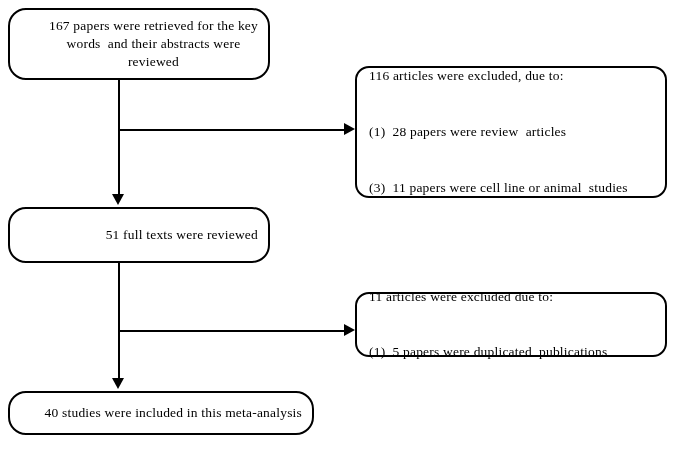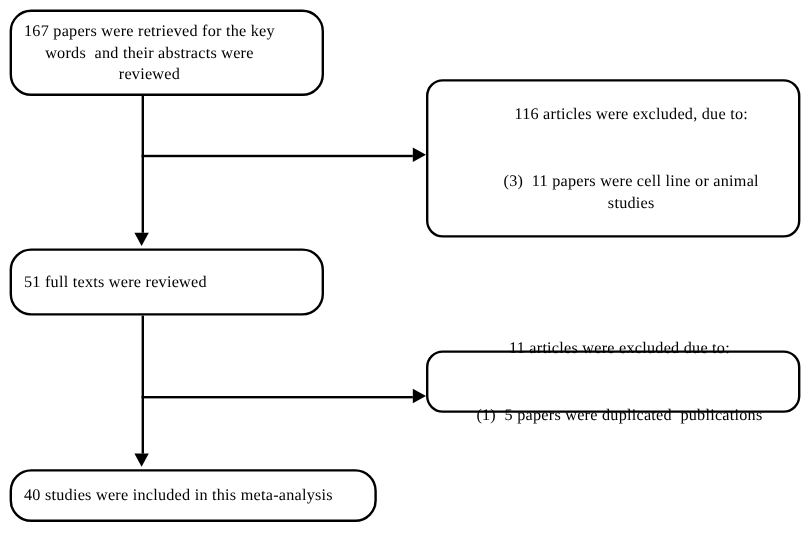--- a/index.html
+++ b/index.html
@@ -23,7 +23,7 @@
     background: #ffffff;
     display: flex;
     align-items: center;
-    justify-content: flex-start;
+    justify-content: flex-end;
     text-align: center;
     line-height: 1.35;
     font-size: 13.5px;

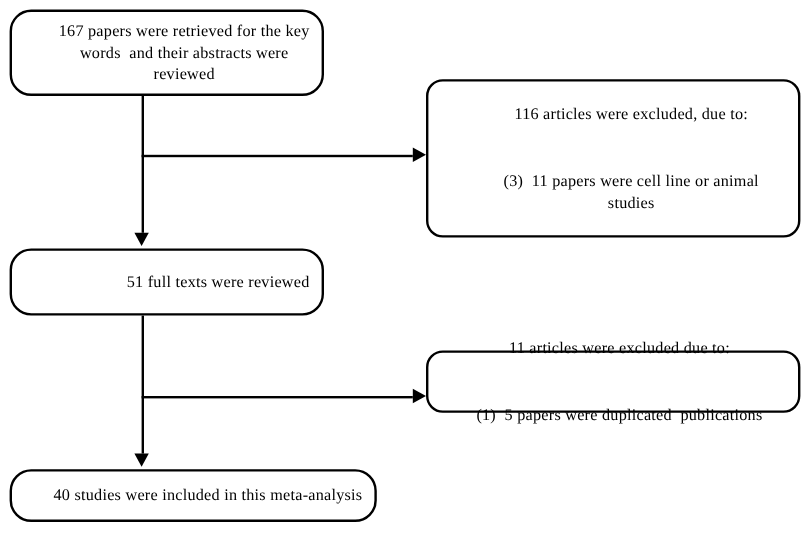--- a/index.html
+++ b/index.html
@@ -31,8 +31,7 @@
   }
   .node.left-align {
     justify-content: flex-start;
-    text-align: center;
-    padding-left: 28px;
+    text-align: left;
   }
   .node-text {
     padding: 4px 10px;

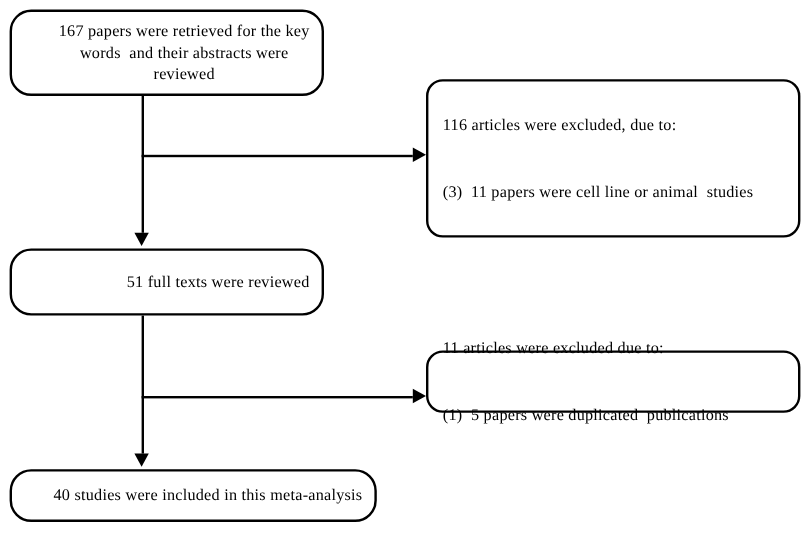--- a/index.html
+++ b/index.html
@@ -90,6 +90,7 @@
   <div class="node left-align rounded-md" style="left:355px; top:66px; width:312px; height:132px;">
     <div class="node-list">
       <span class="sub">116 articles were excluded, due to:</span>
+      <span class="sub">(1)  28 papers were review  articles</span>
       <span class="sub">(3)  11 papers were cell line or animal  studies</span>
     </div>
   </div>

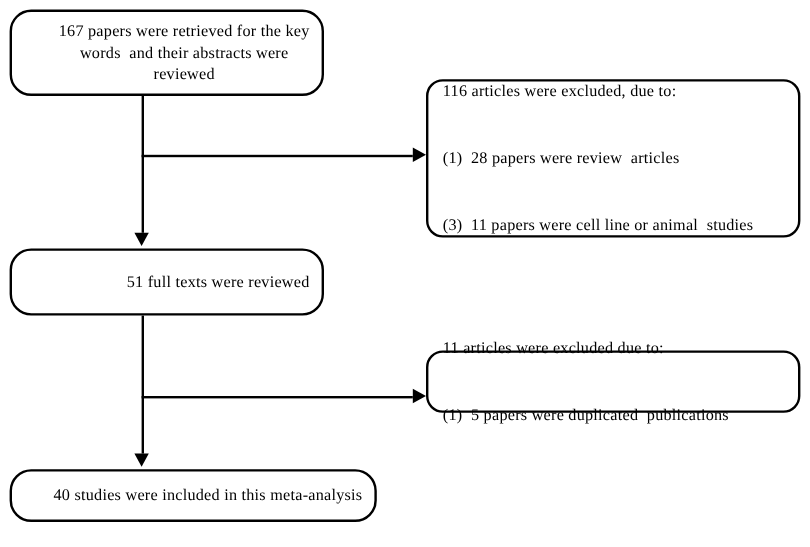--- a/index.html
+++ b/index.html
@@ -99,7 +99,7 @@
     <span class="node-text">51 full texts were reviewed</span>
   </div>
 
-  <div class="node left-align rounded-md" style="left:355px; top:292px; width:312px; height:52px;">
+  <div class="node left-align rounded-md" style="left:355px; top:292px; width:312px; height:65px;">
     <div class="node-list">
       <span class="sub">11 articles were excluded due to:</span>
       <span class="sub">(1)  5 papers were duplicated  publications</span>

